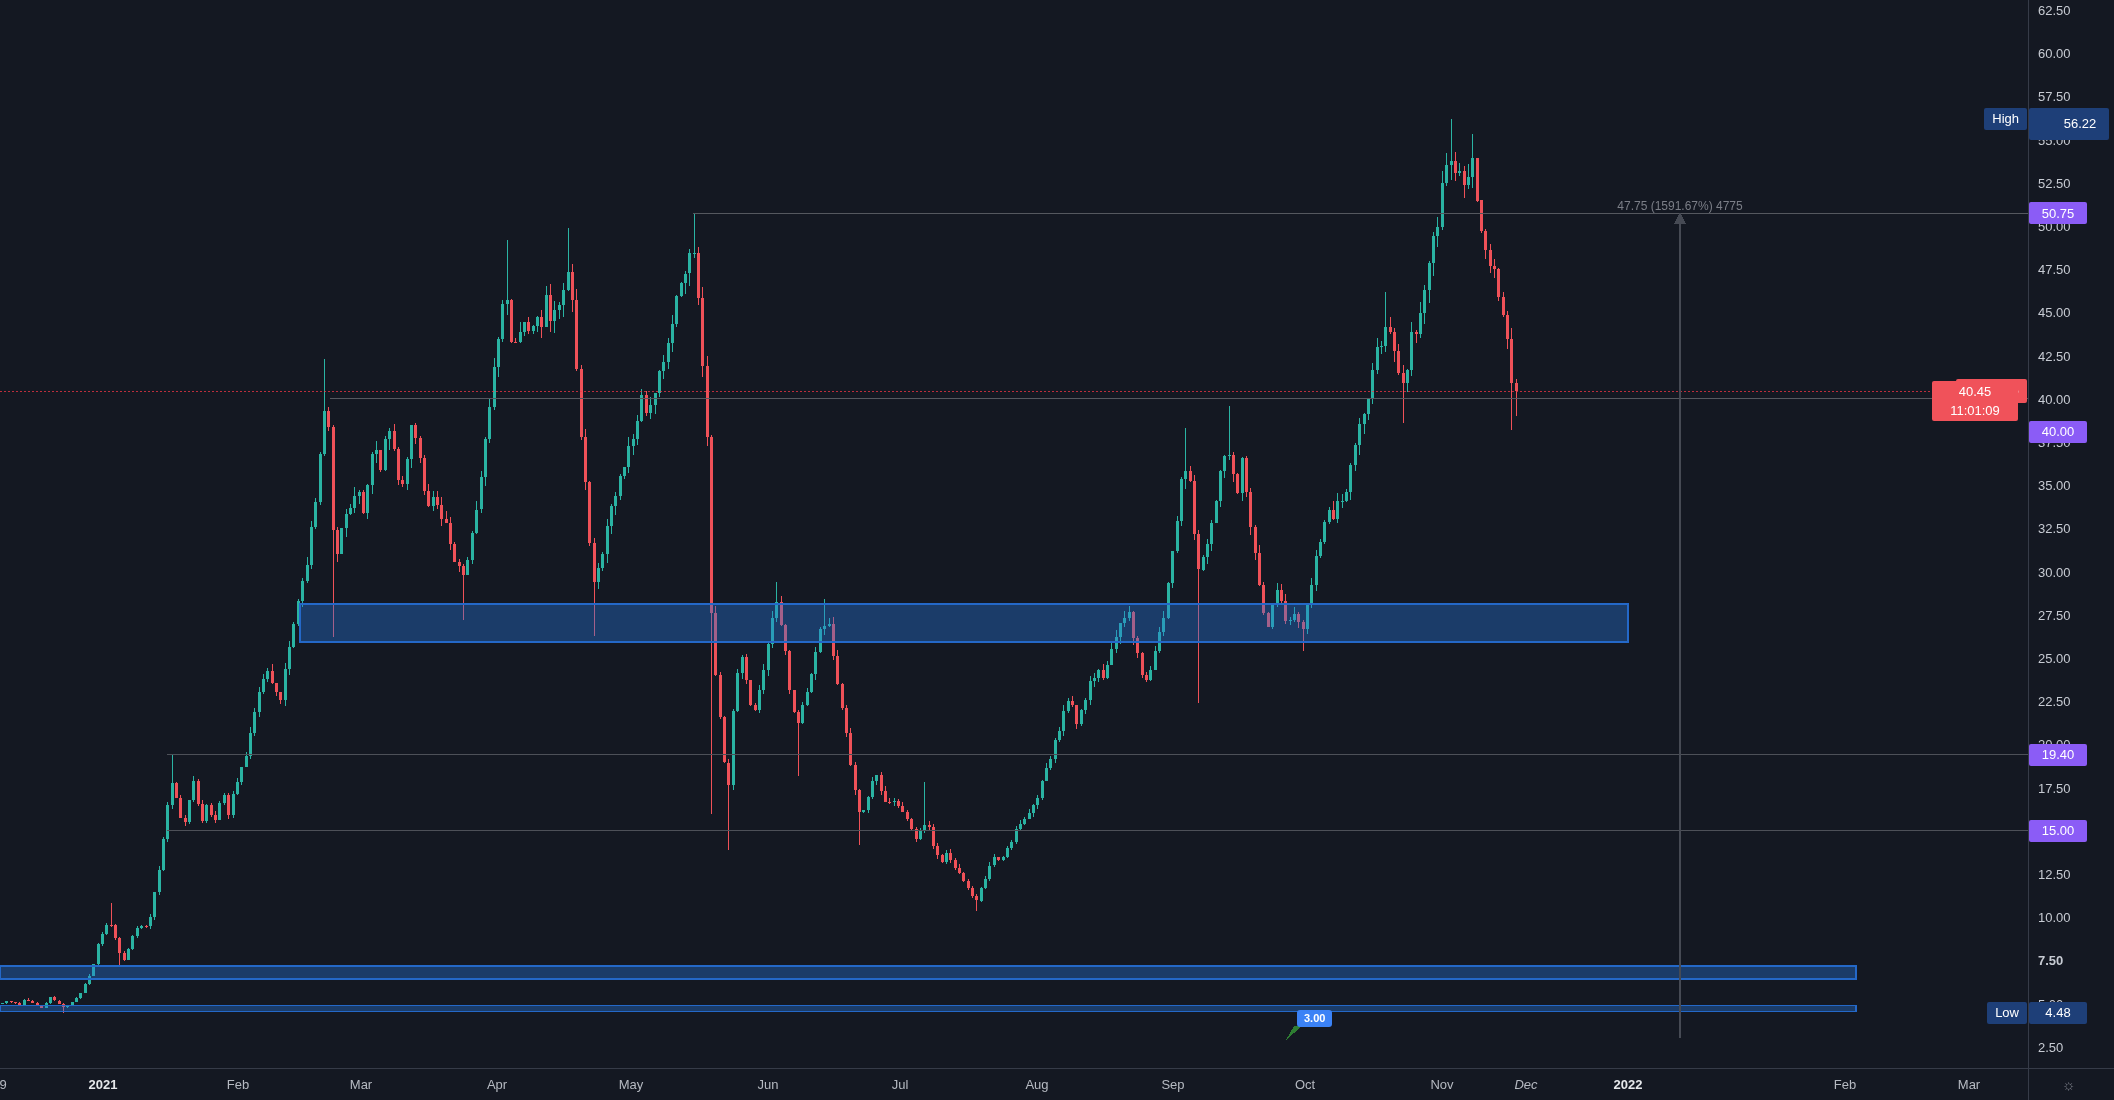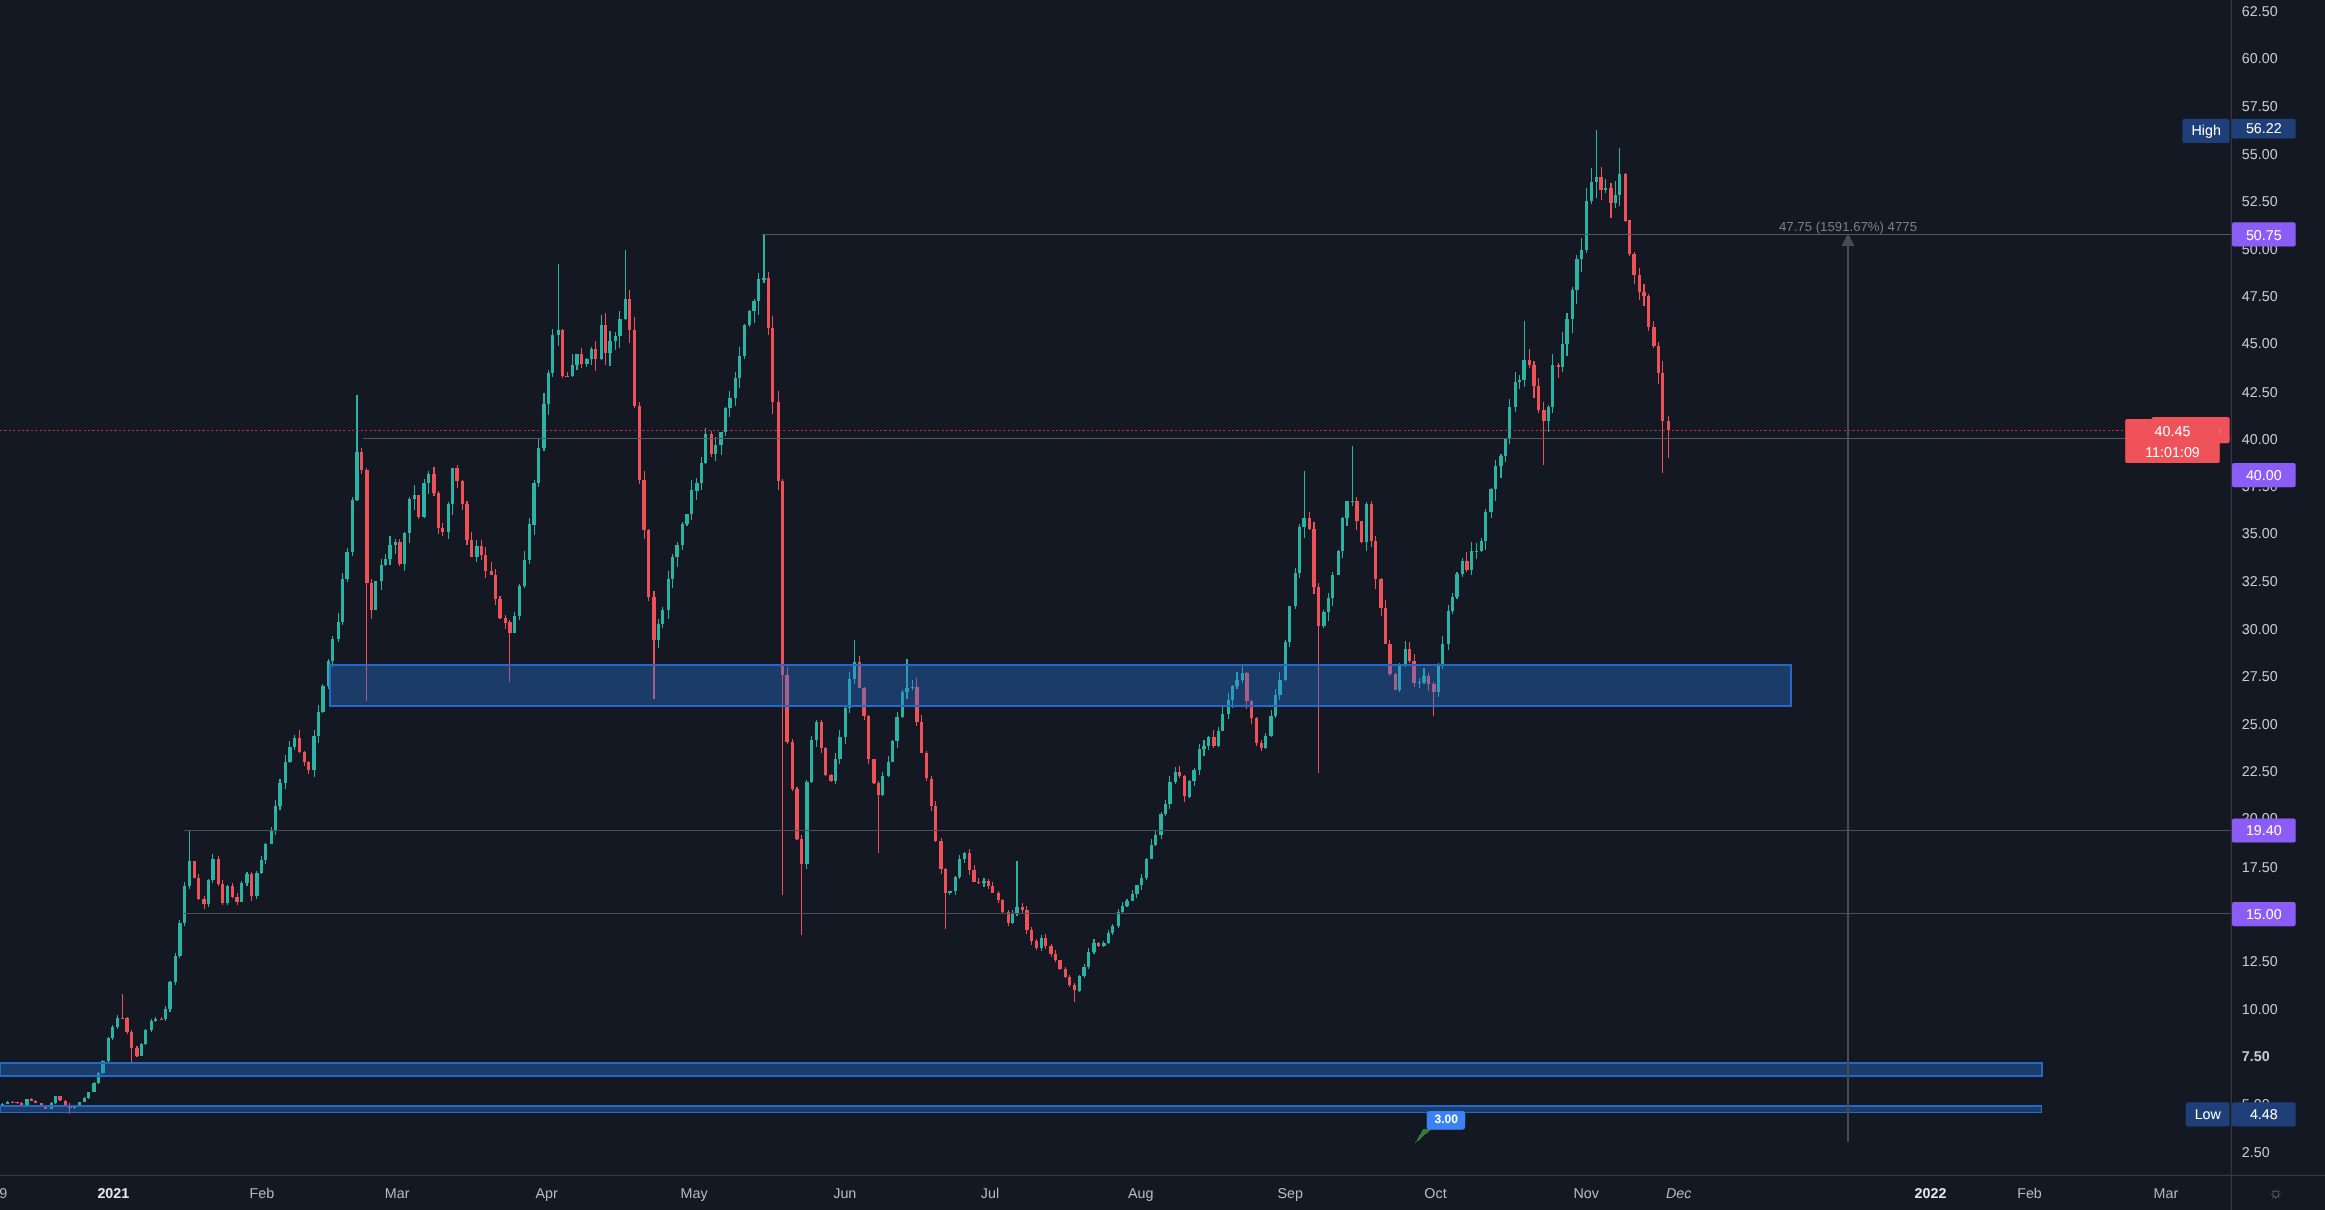--- a/index.html
+++ b/index.html
@@ -771,7 +771,7 @@
       <div class="ptick" style="top: 1003.6px;">5.00</div>
       <div class="ptick" style="top: 1046.8px;">2.50</div>
       <div class="tag blue" style="top: 107.5px; height: 22px;">High</div>
-      <div class="badge blue" style="left: 2029px; width: 58px; top: 107.5px; height: 18px;">56.22</div>
+      <div class="badge blue" style="left: 2029px; width: 58px; top: 107.5px; height: 32px; padding-left: 22px;">56.22</div>
       <div class="badge gray" style="left: 2029px; width: 58px; top: 202px; height: 22px;">50.75</div>
       <div class="badge gray" style="left: 2029px; width: 58px; top: 420.5px; height: 22px;">40.00</div>
       <div class="badge gray" style="left: 2029px; width: 58px; top: 743.8px; height: 22px;">19.40</div>

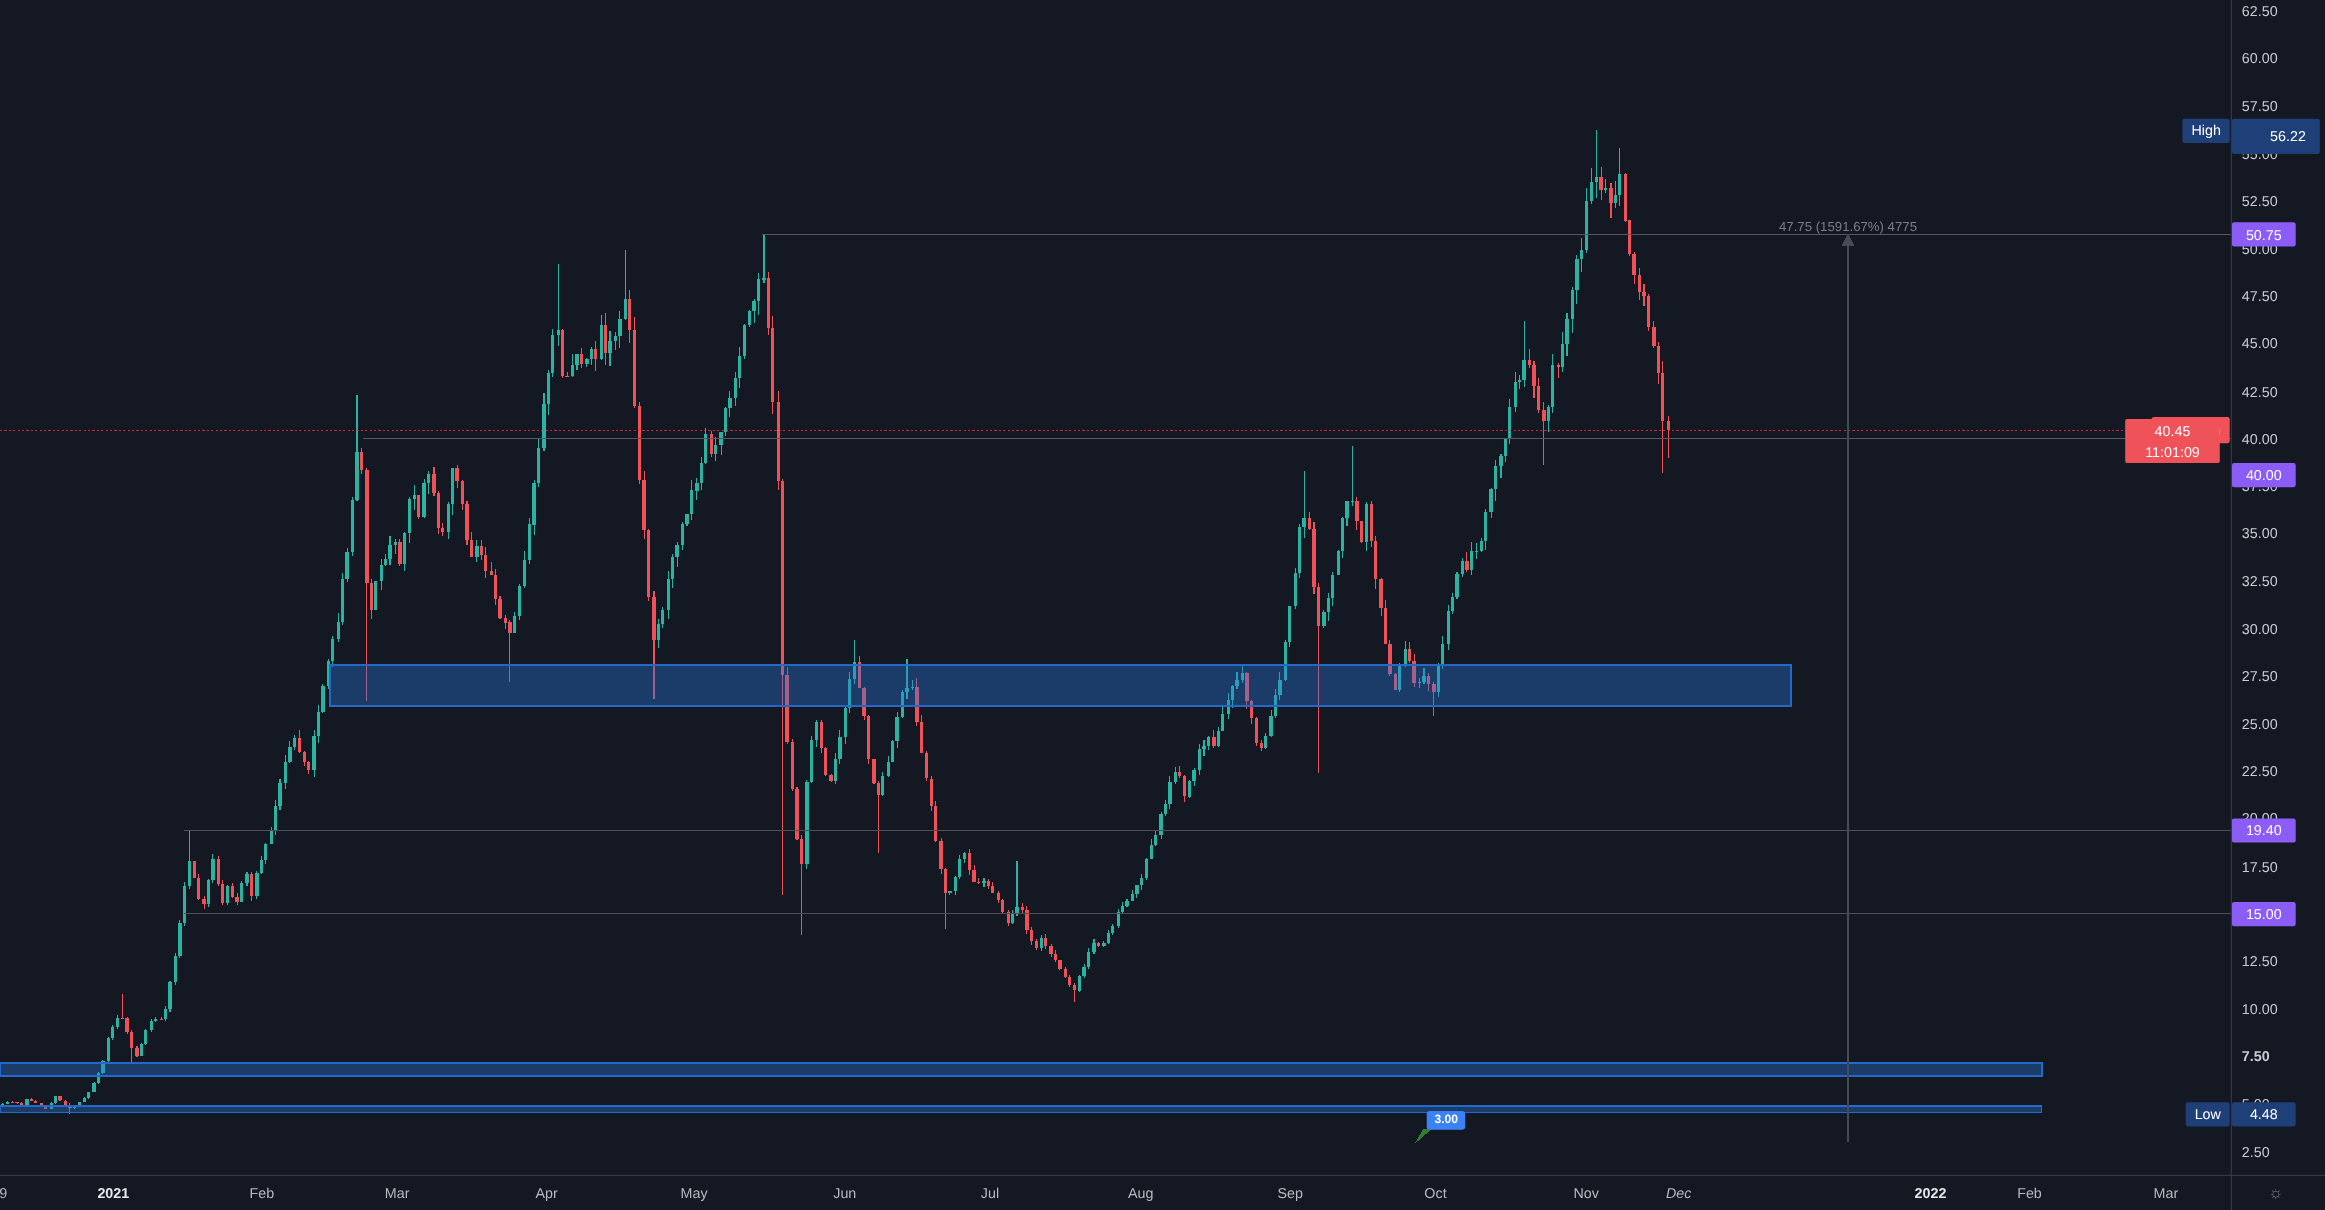--- a/index.html
+++ b/index.html
@@ -793,7 +793,7 @@
       <div class="ttick" style="left: 1305px;">Oct</div>
       <div class="ttick" style="left: 1442px;">Nov</div>
       <div class="ttick" style="left: 1526px; font-style: italic;">Dec</div>
-      <div class="ttick year" style="left: 1755px;">2022</div>
+      <div class="ttick year" style="left: 1628px;">2022</div>
       <div class="ttick" style="left: 1845px;">Feb</div>
       <div class="ttick" style="left: 1969px;">Mar</div>
     </div>

